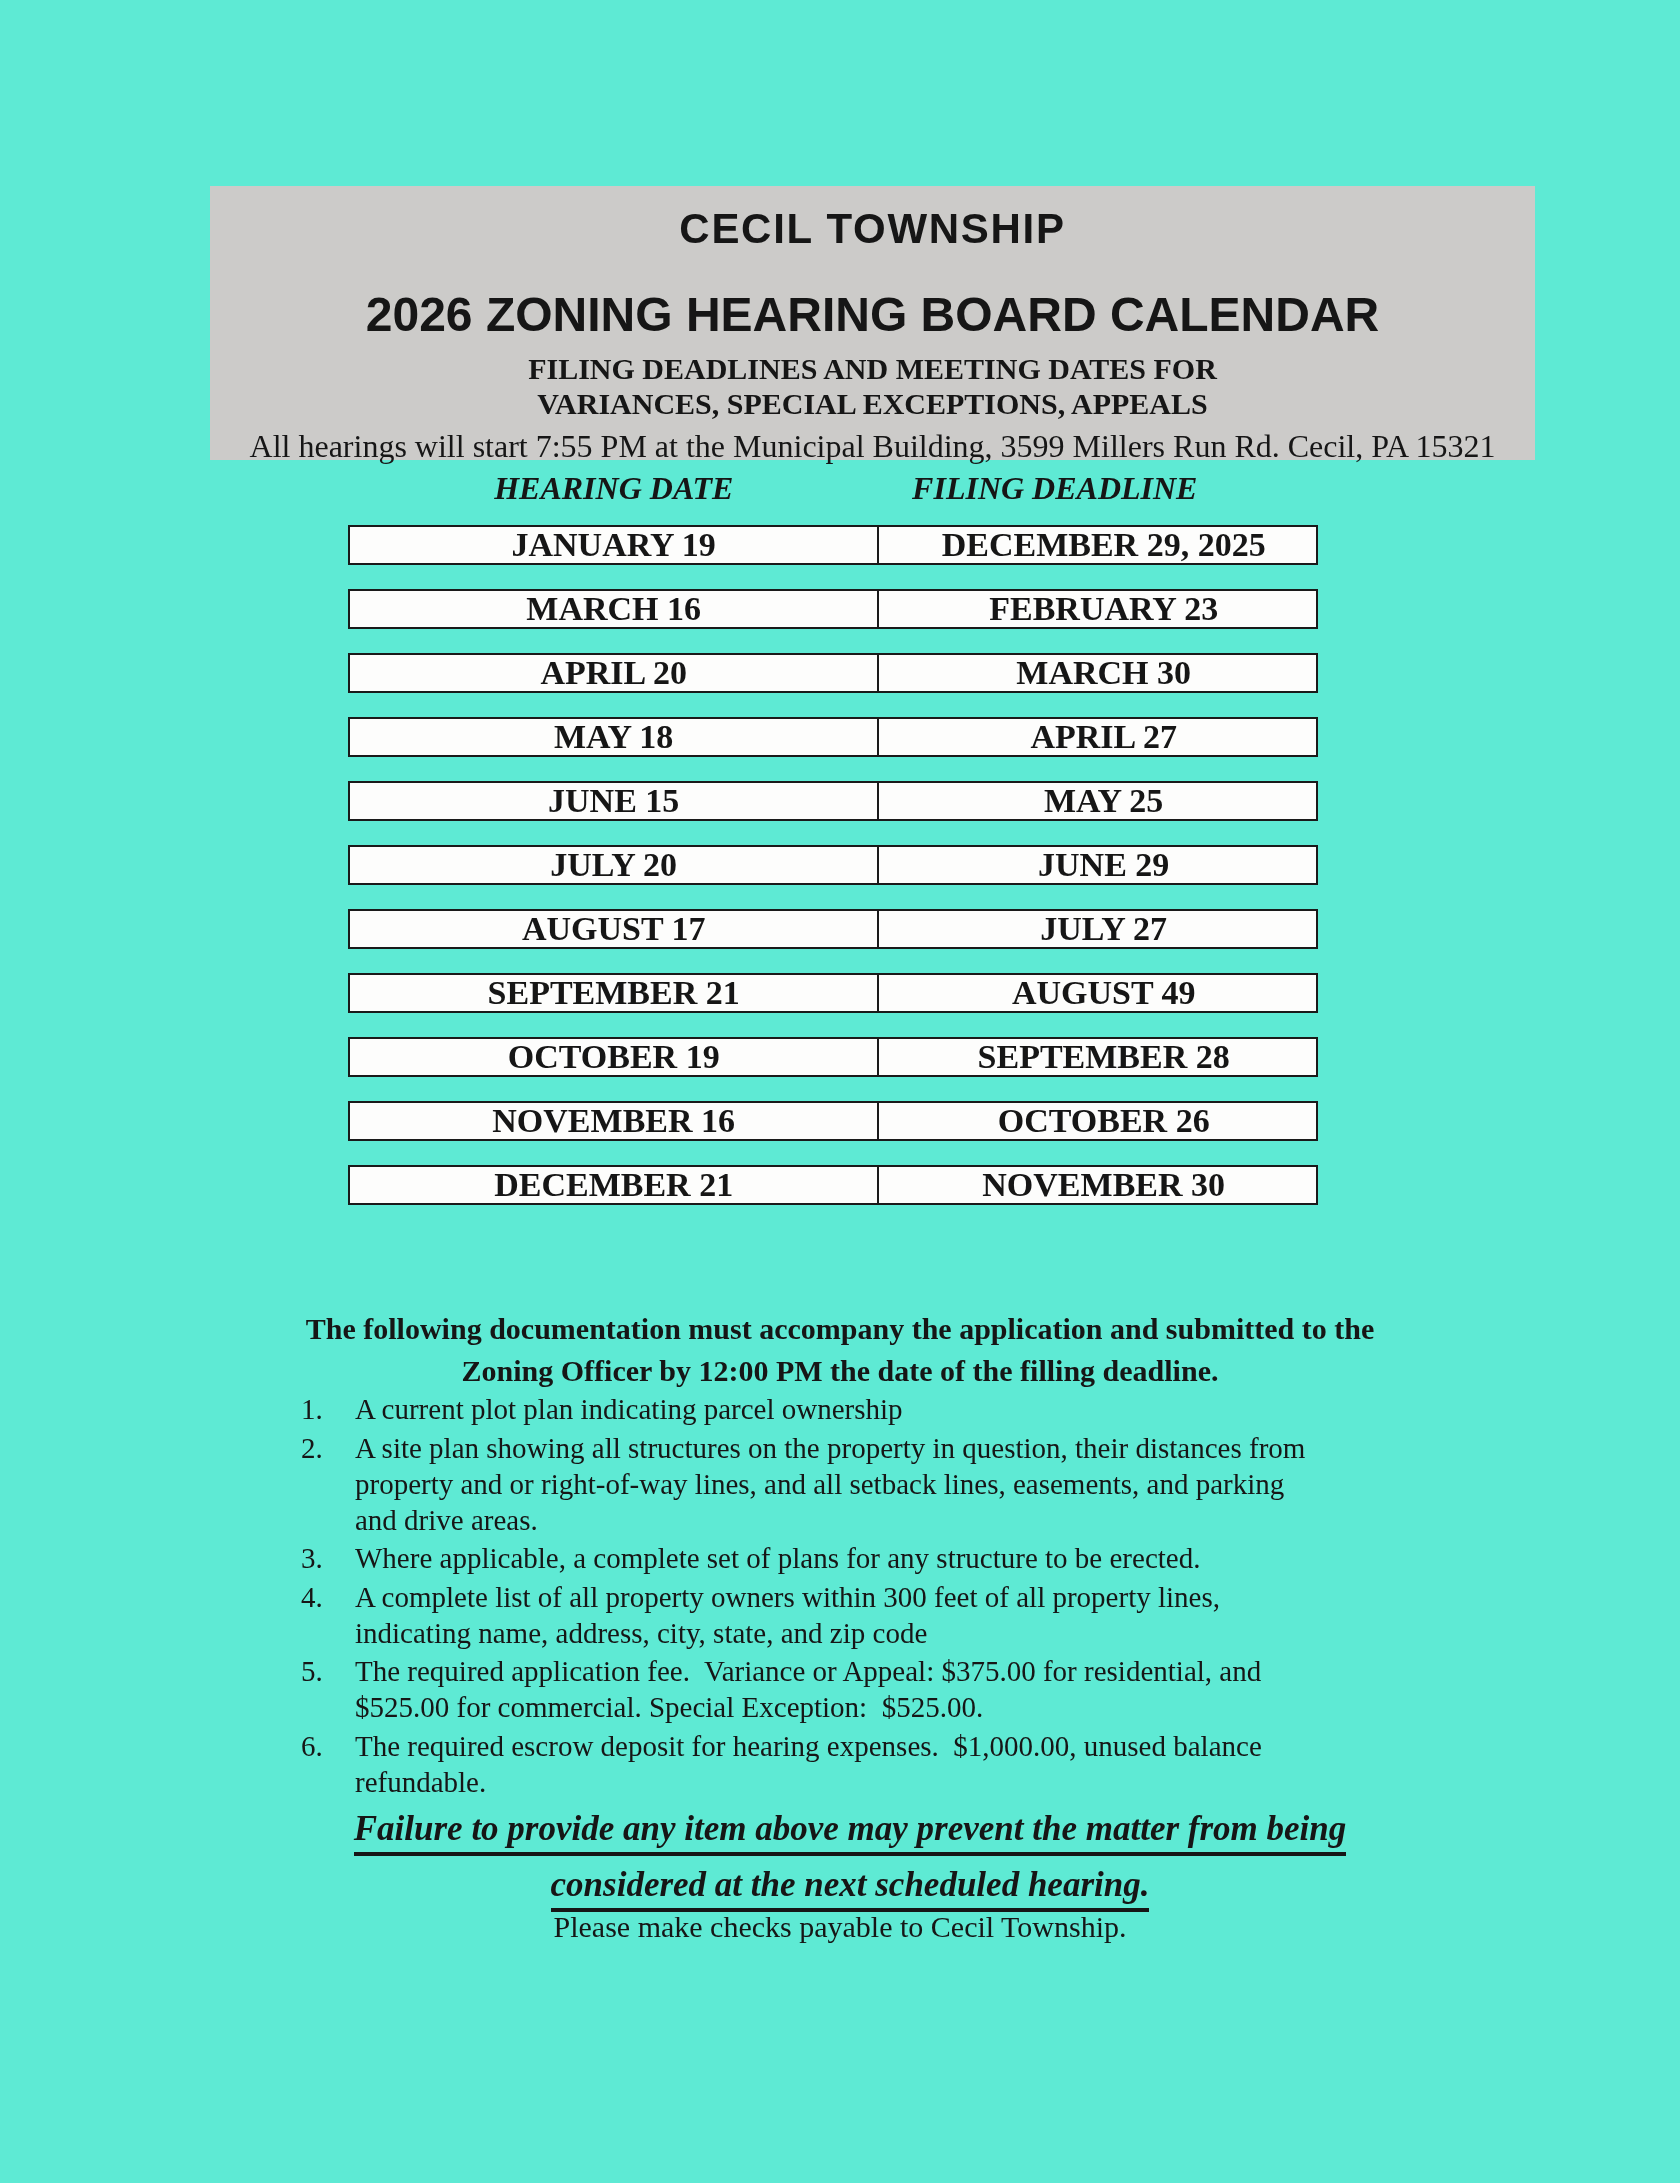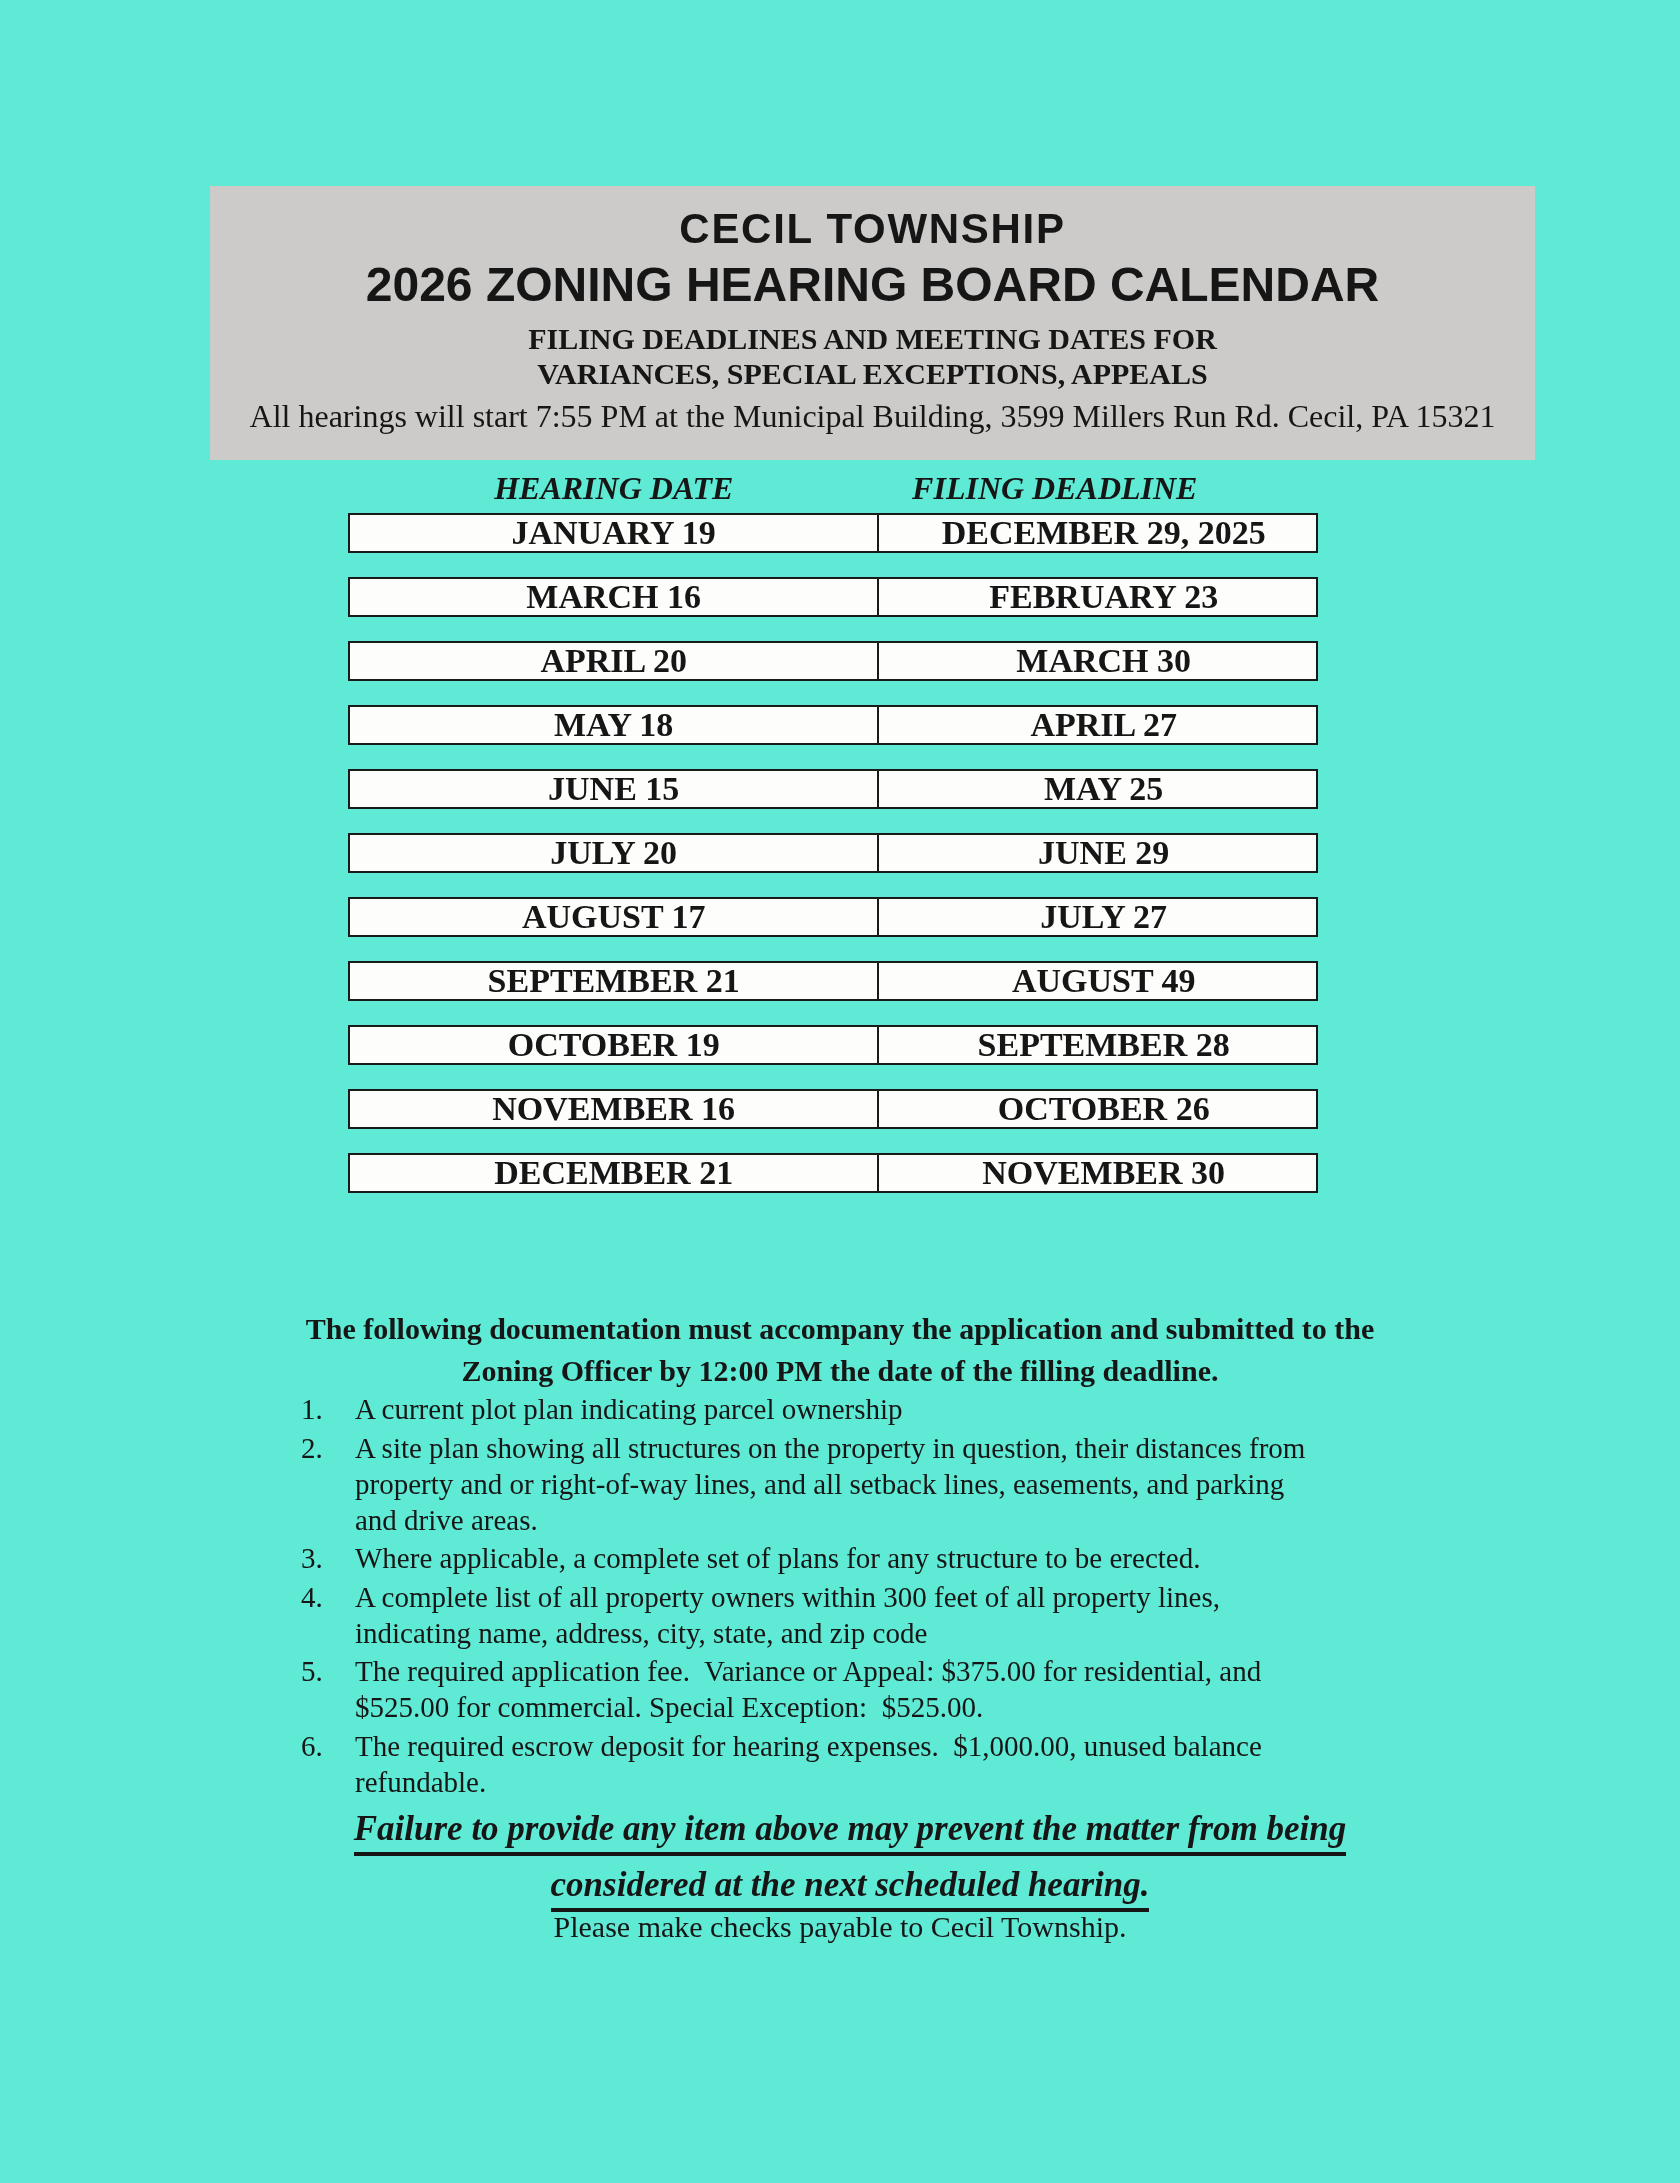--- a/index.html
+++ b/index.html
@@ -20,7 +20,7 @@
   }
   .hb-title {
     font-family:"Liberation Sans", sans-serif; font-weight:bold;
-    font-size:48px; margin-top:11px; line-height:1;
+    font-size:48px; margin-top:41px; line-height:1;
   }
   .hb-sub { font-weight:bold; font-size:30px; line-height:35px; }
   .hb-sub.first { margin-top:11.8px; }

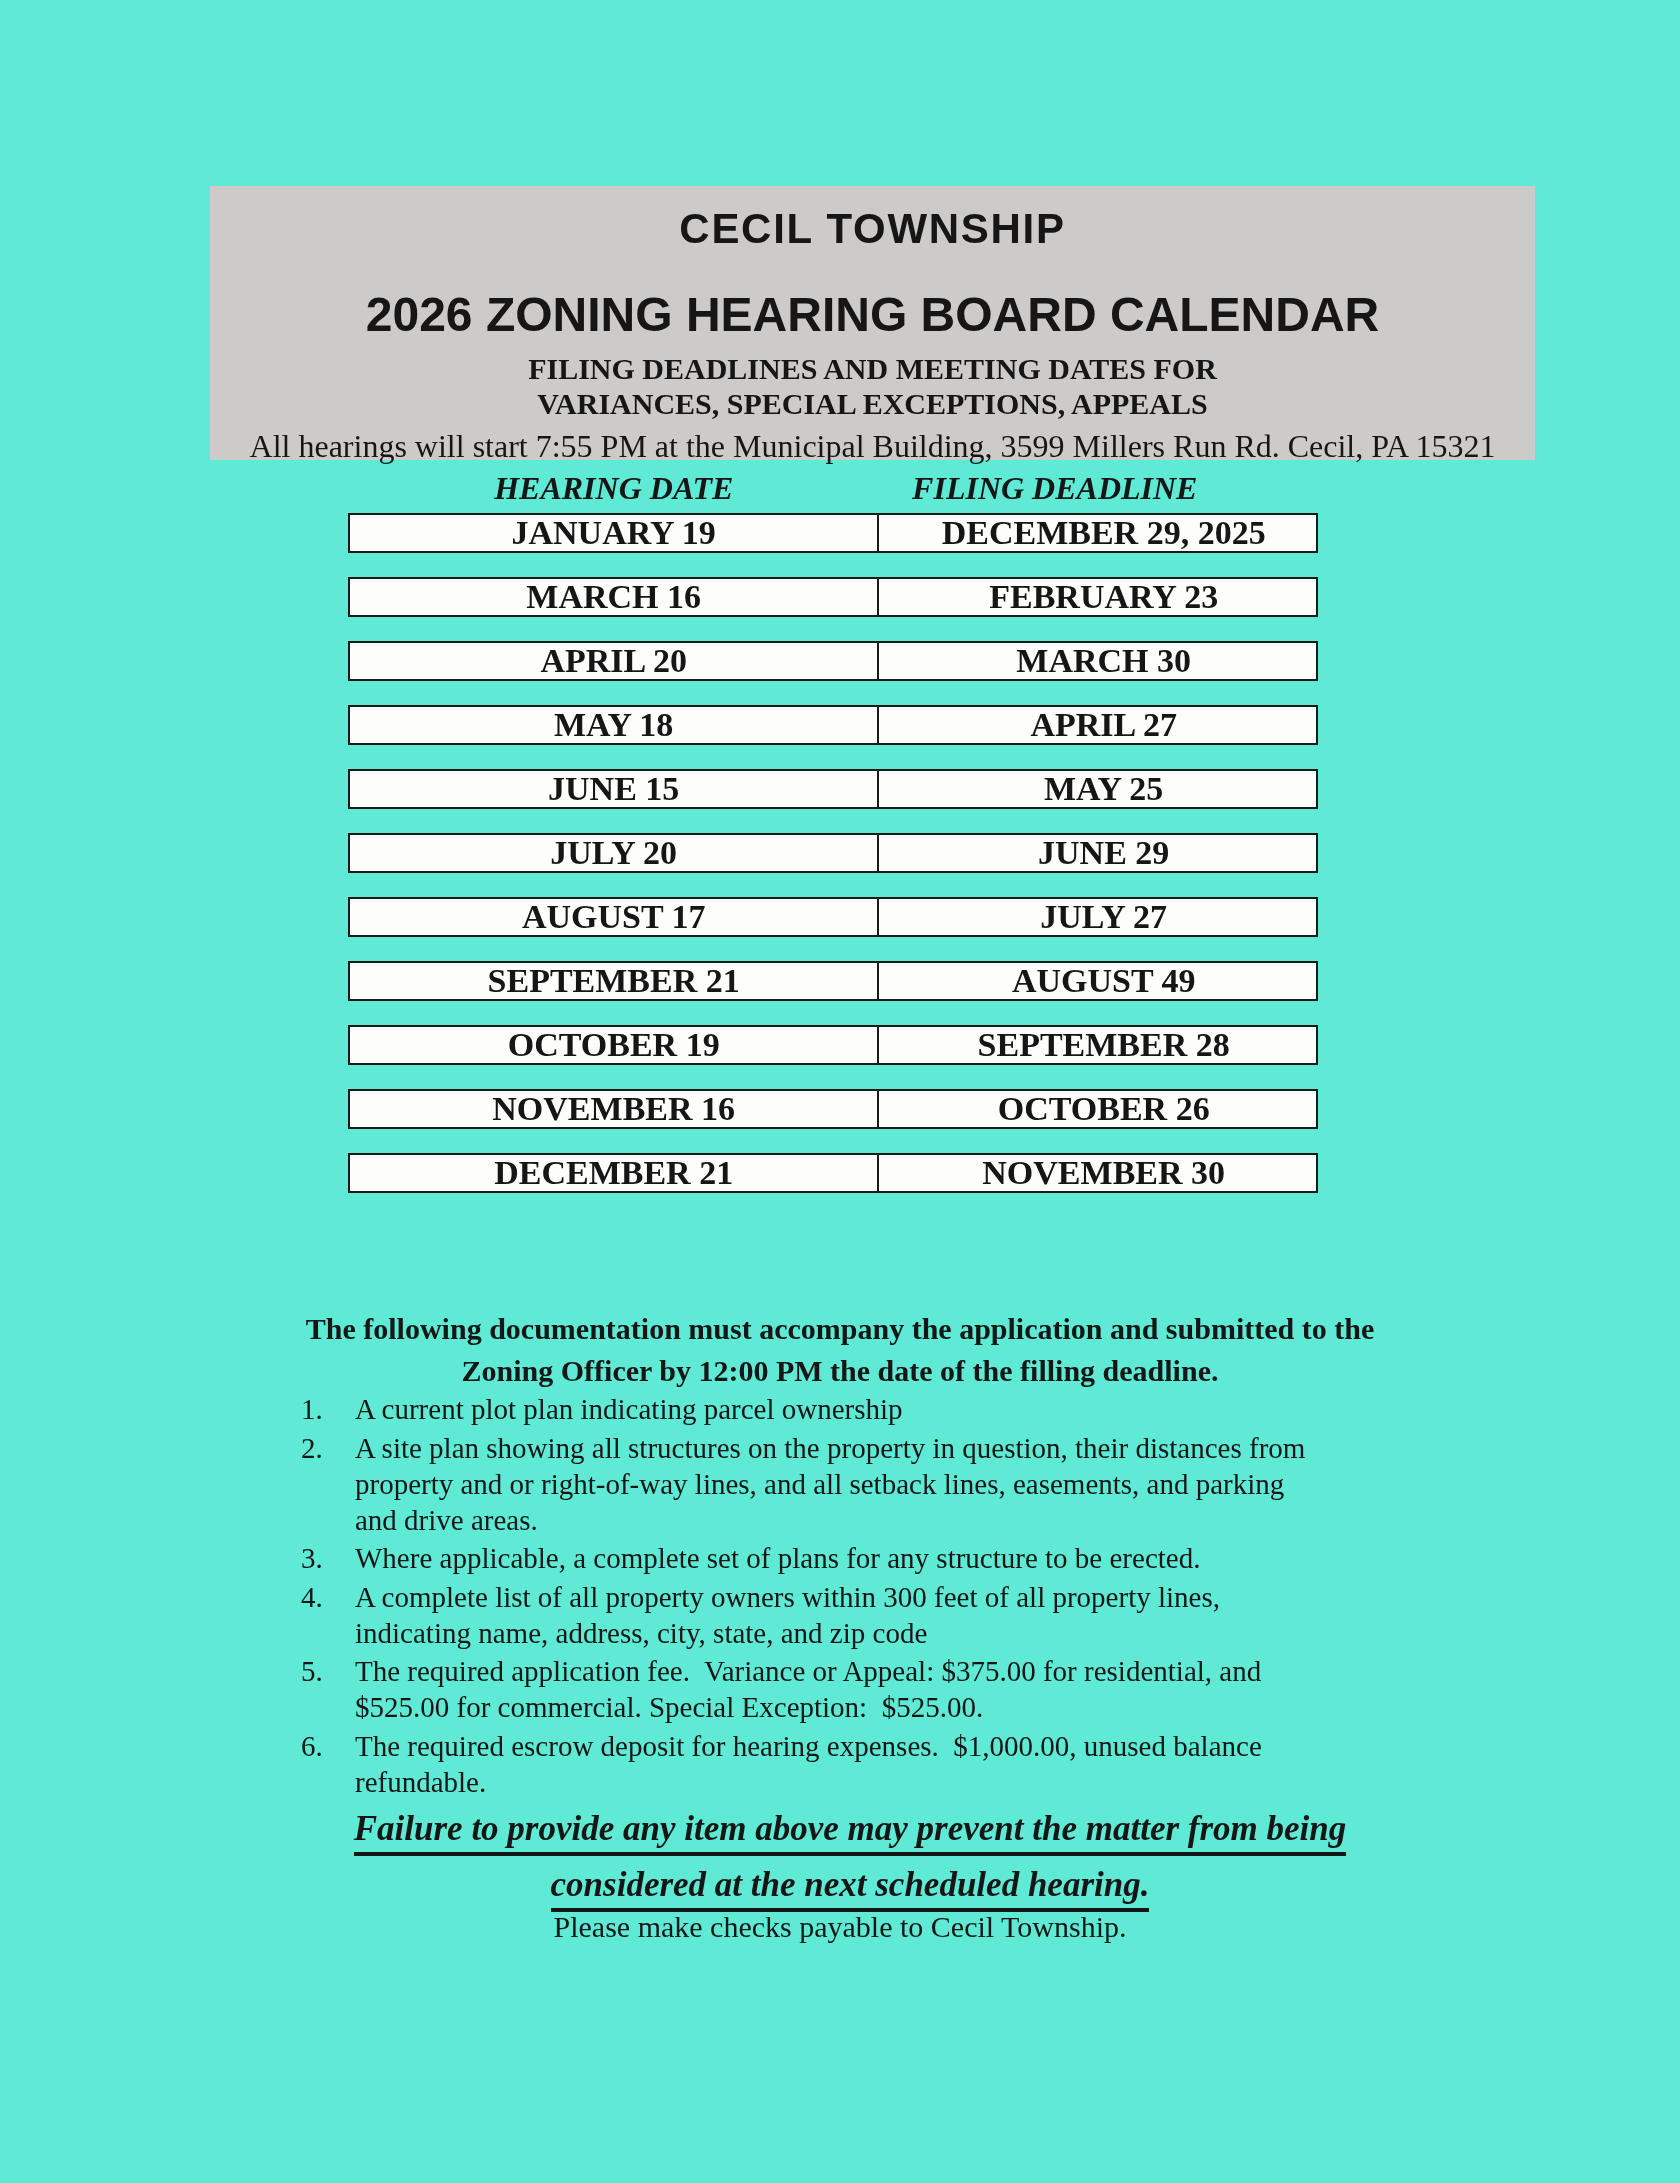--- a/index.html
+++ b/index.html
@@ -30,7 +30,7 @@
   .schedule { position:absolute; left:348px; top:470px; width:970px; }
   .schedule-head {
     display:flex; font-weight:bold; font-style:italic; font-size:32px;
-    line-height:37px; margin-bottom:6px;
+    line-height:37px; margin-bottom:18px;
   }
   .sh-hearing { width:54.8%; text-align:center; }
   .sh-deadline { flex:1; text-align:center; transform:translateX(-44px); }

